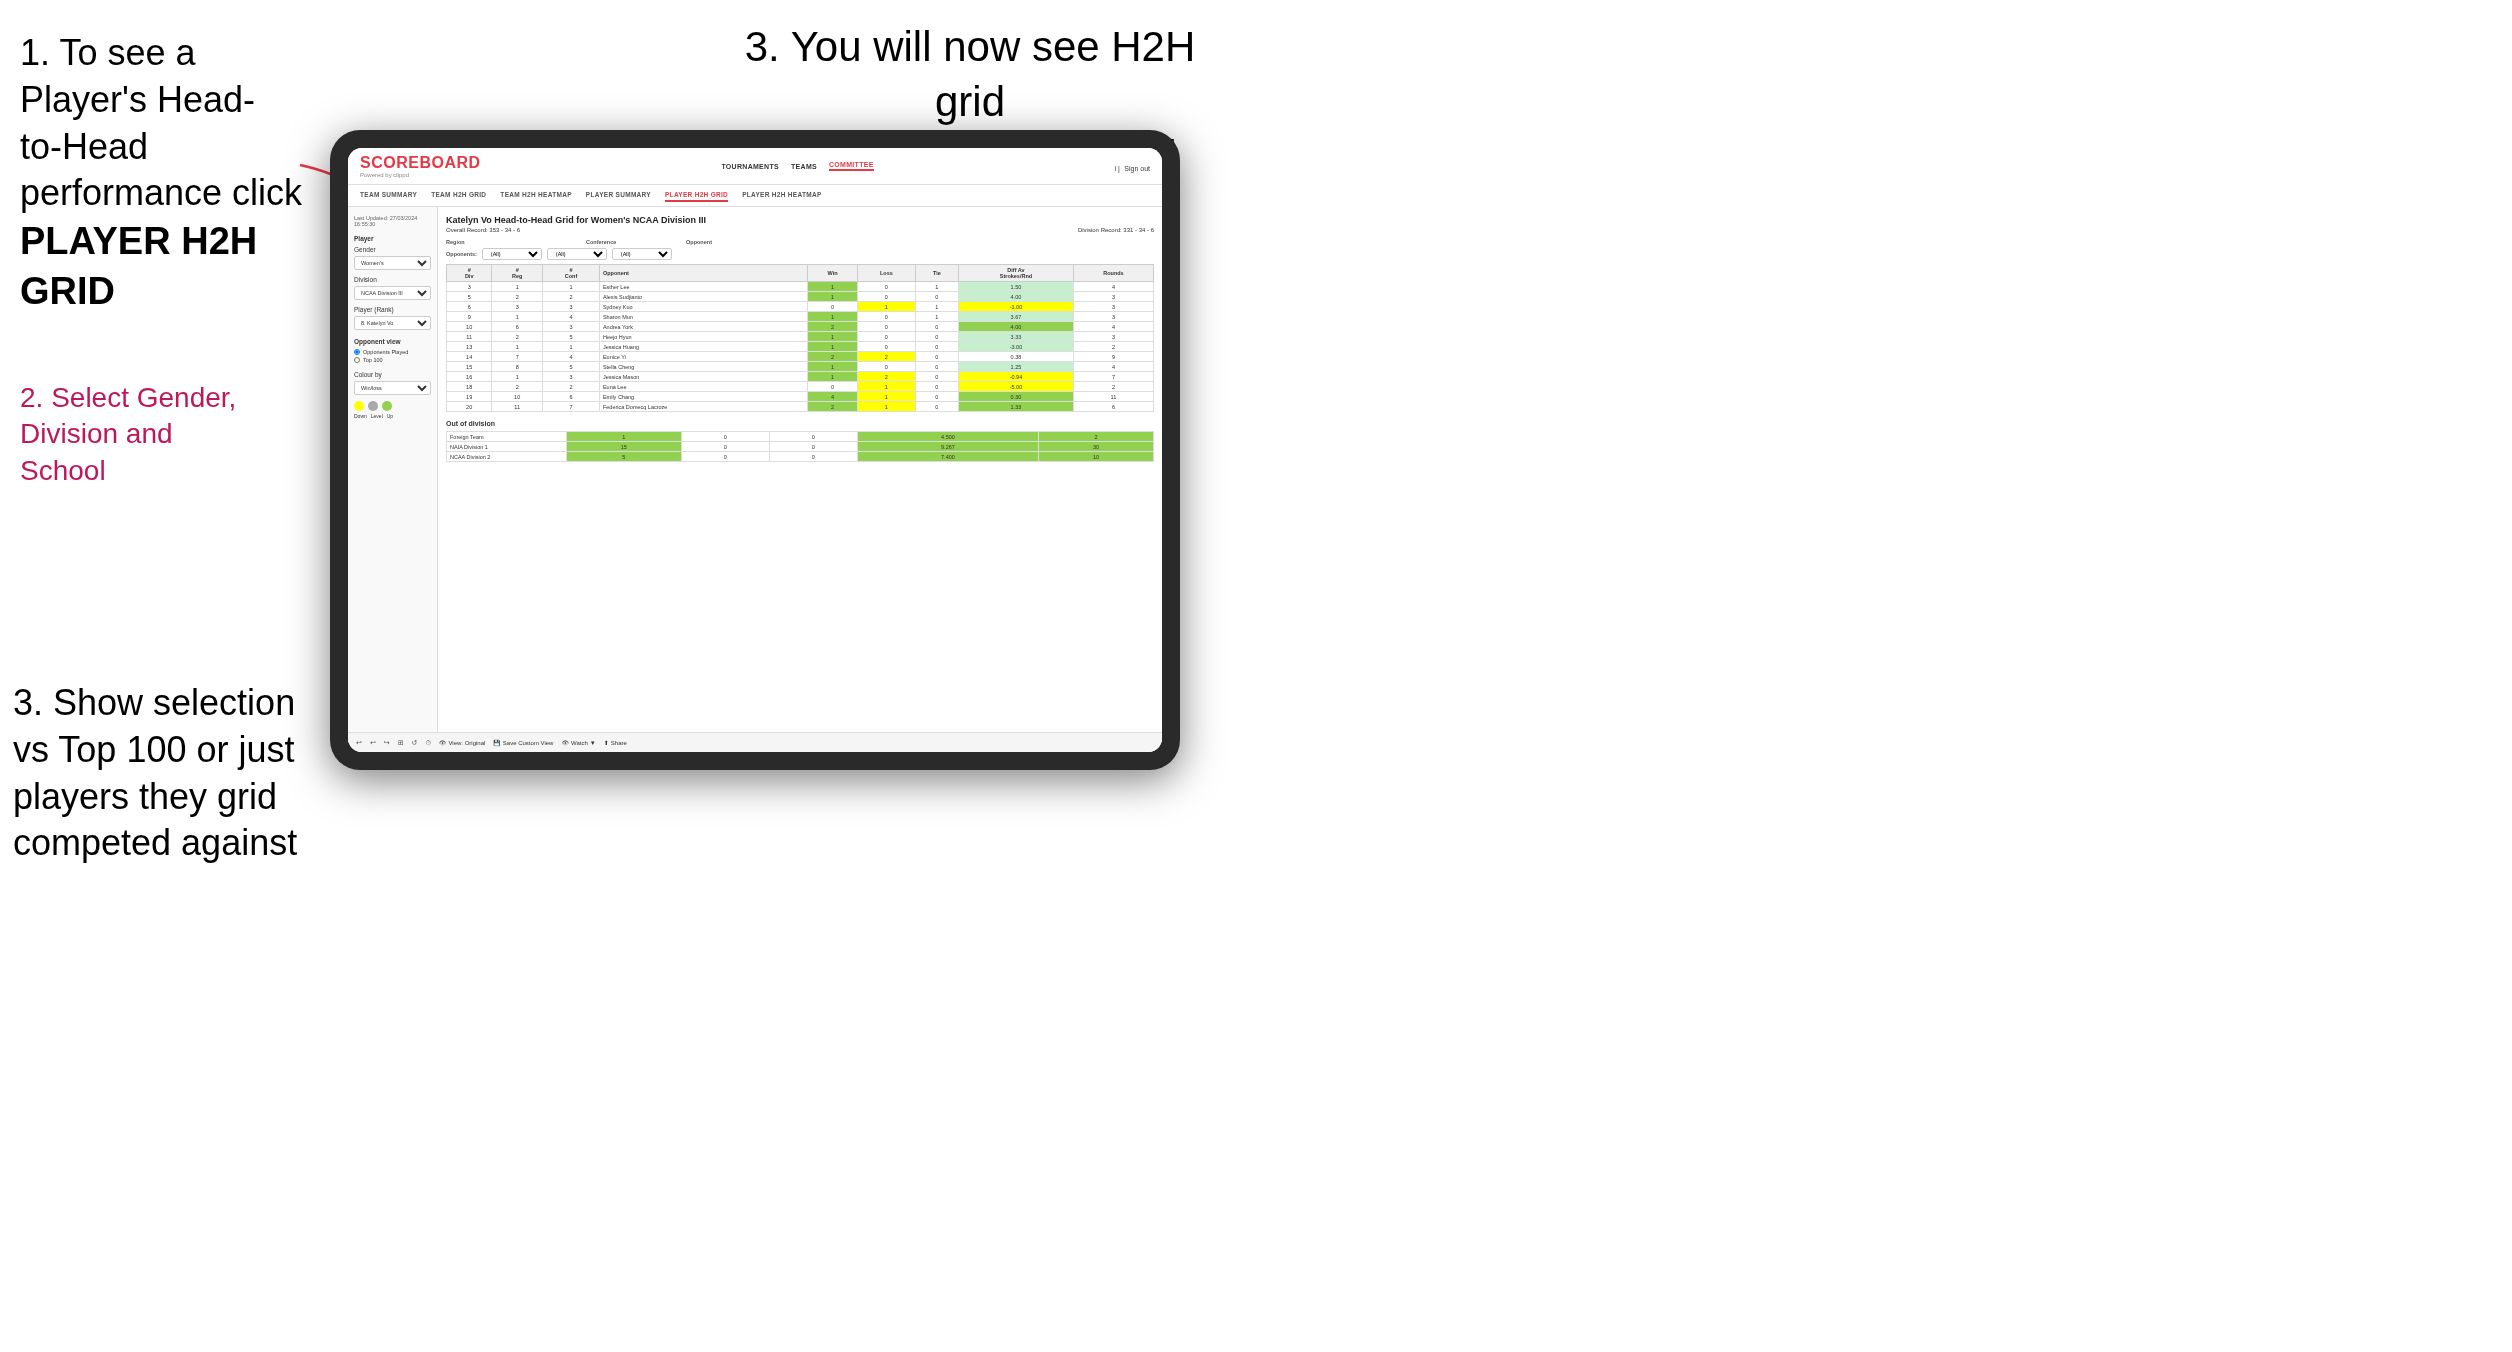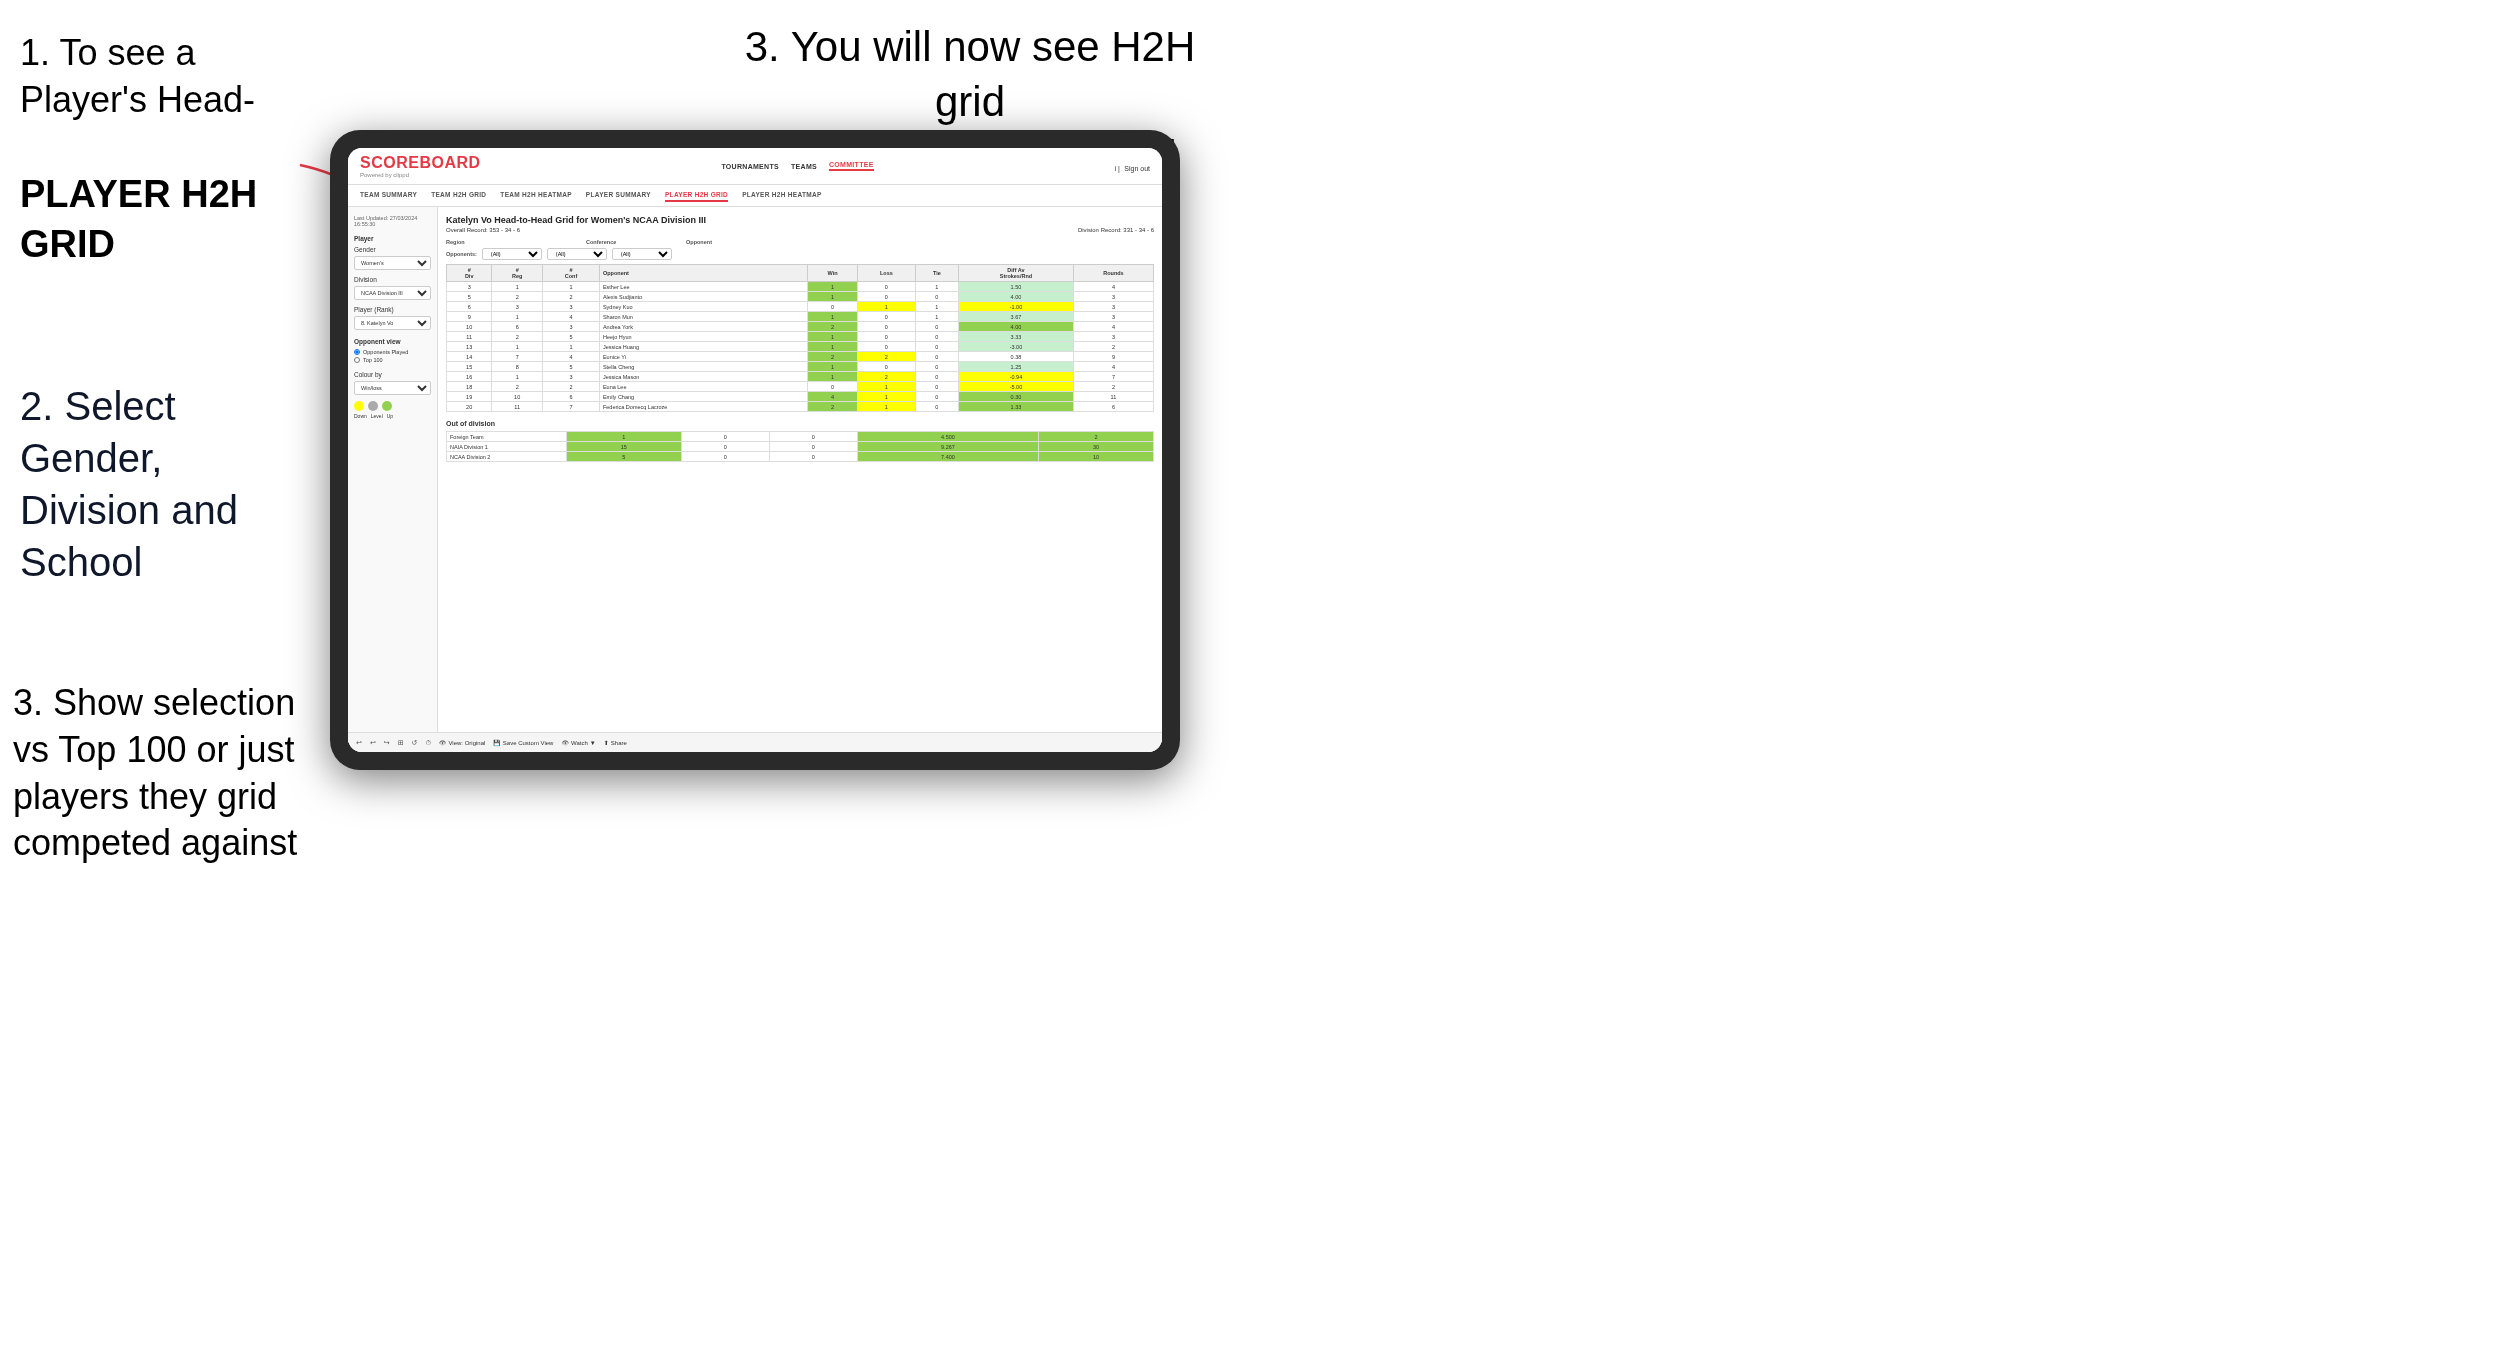--- a/index.html
+++ b/index.html
@@ -406,7 +406,7 @@
 <div class="instruction-area">
   <div class="instruction-1">
     <span>1. To see a Player's Head-</span><br>
-    <br>
+    <span>to-Head performance click</span><br>
     <strong>PLAYER H2H GRID</strong>
   </div>
 </div>

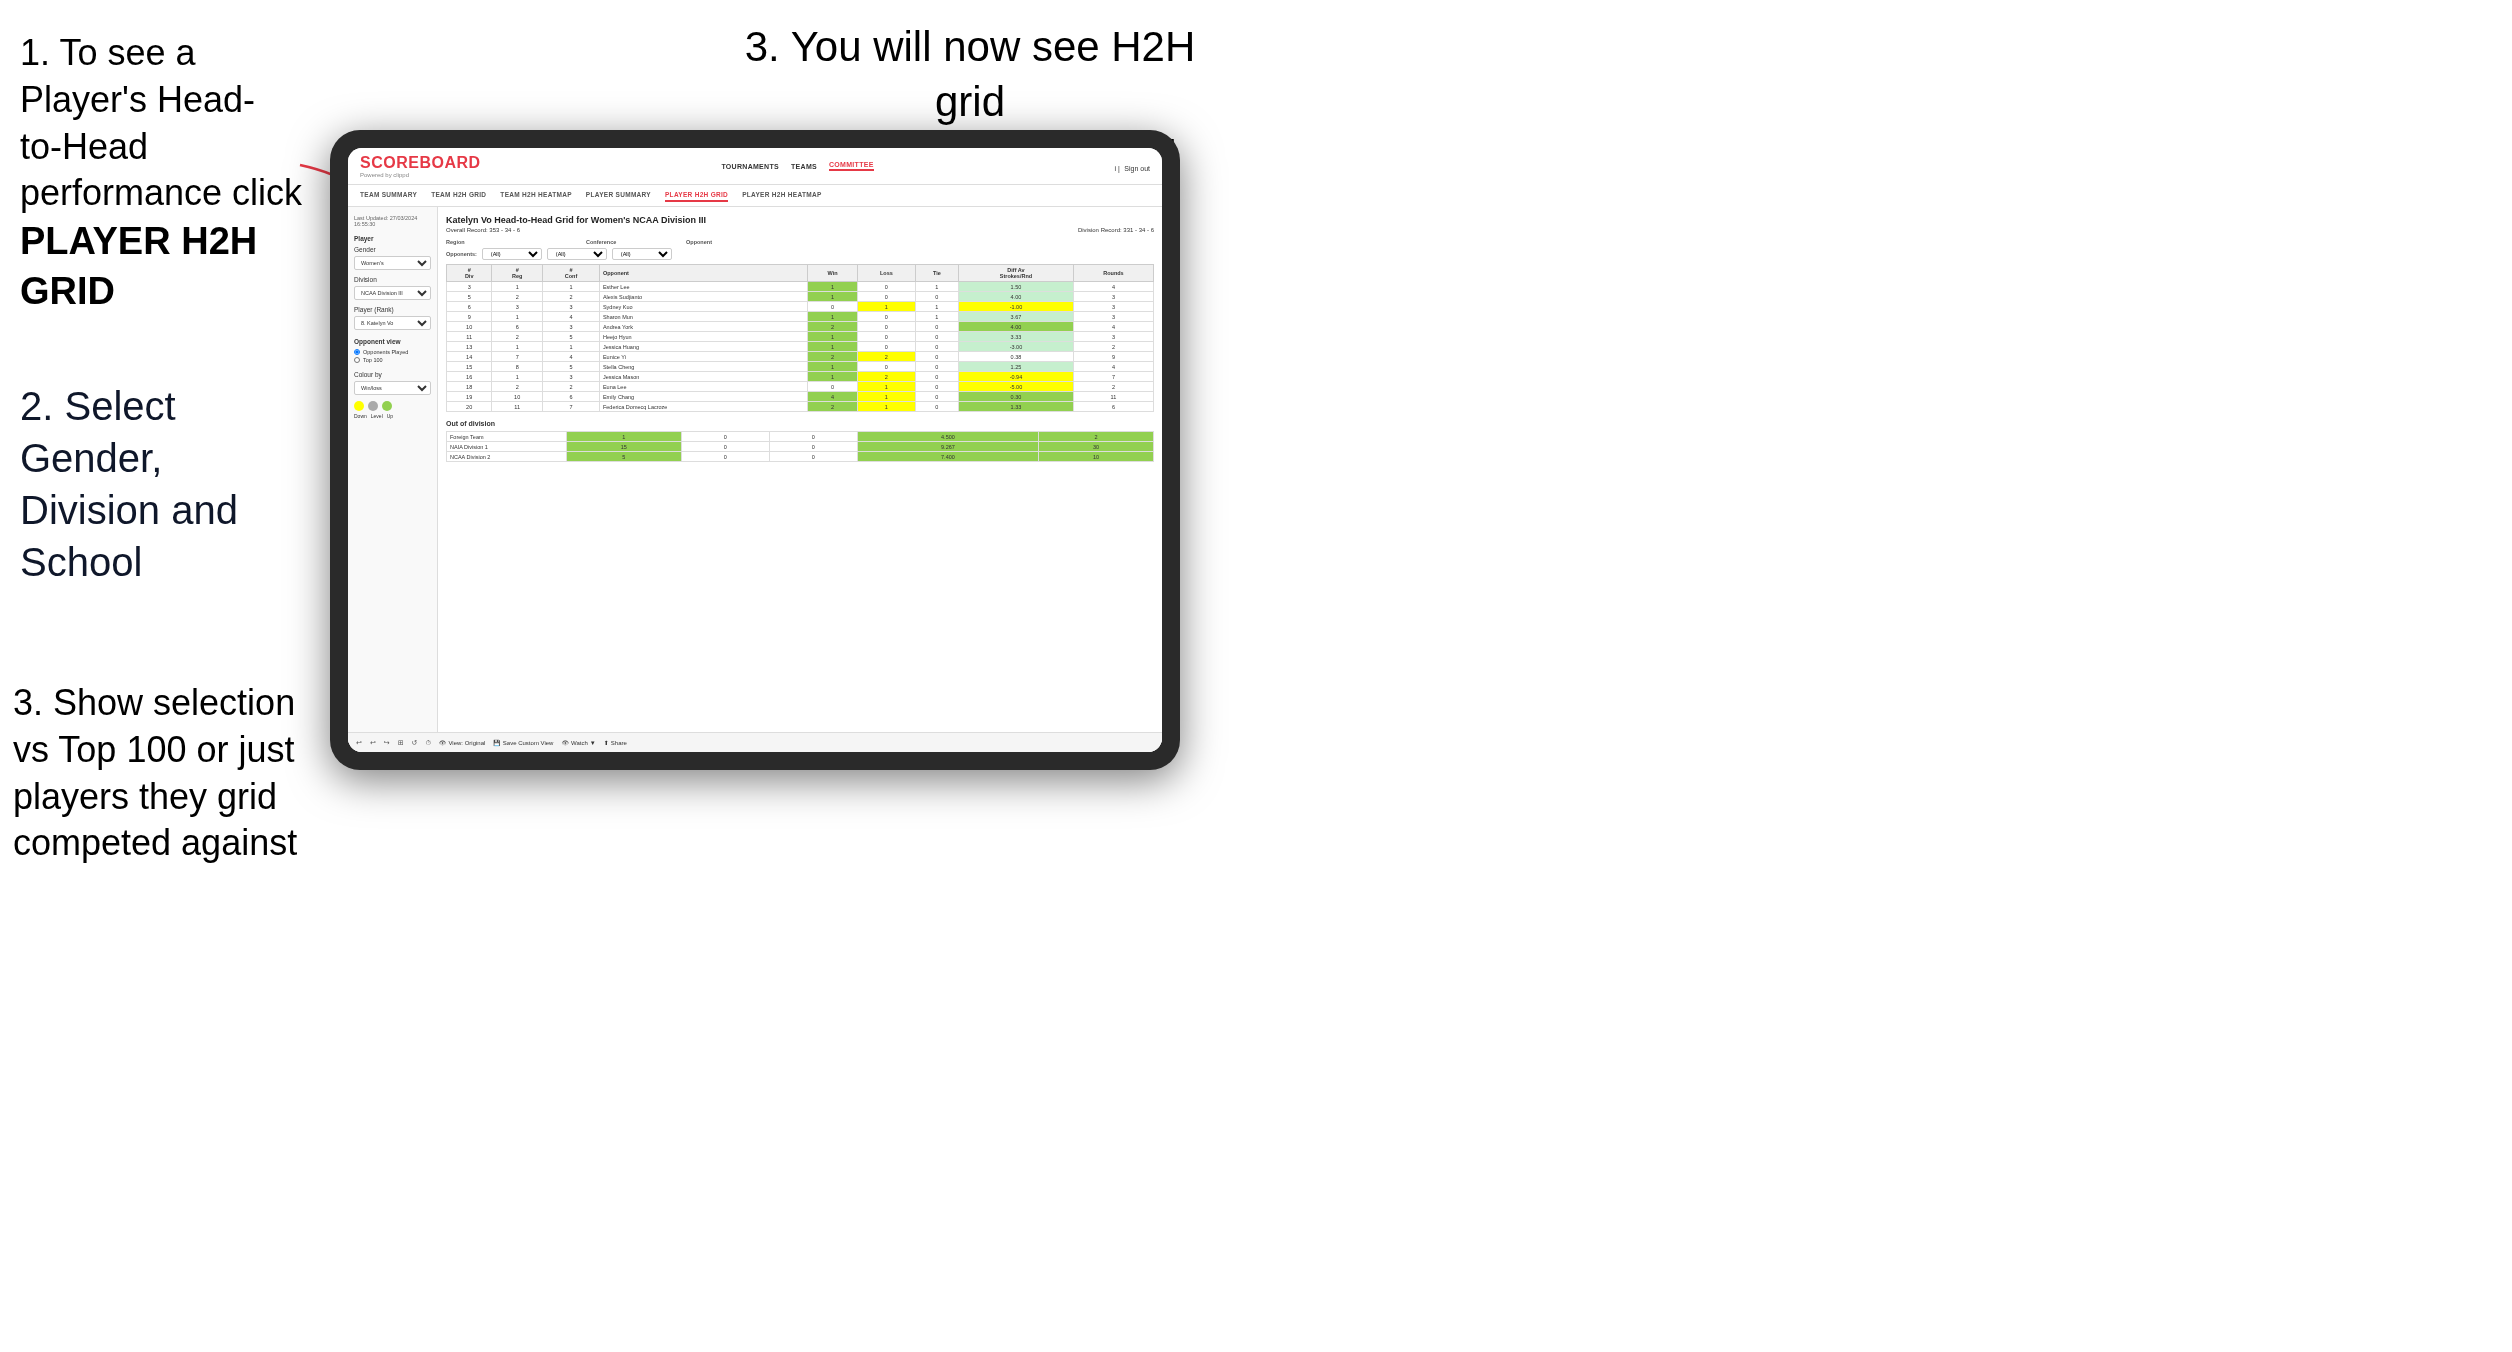--- a/index.html
+++ b/index.html
@@ -36,9 +36,9 @@
       position: absolute;
       left: 20px;
       top: 380px;
-      font-size: 40px;
+      font-size: 28px;
       line-height: 1.3;
-      color: #0f172a;
+      color: #be185d;
       width: 300px;
     }
 

